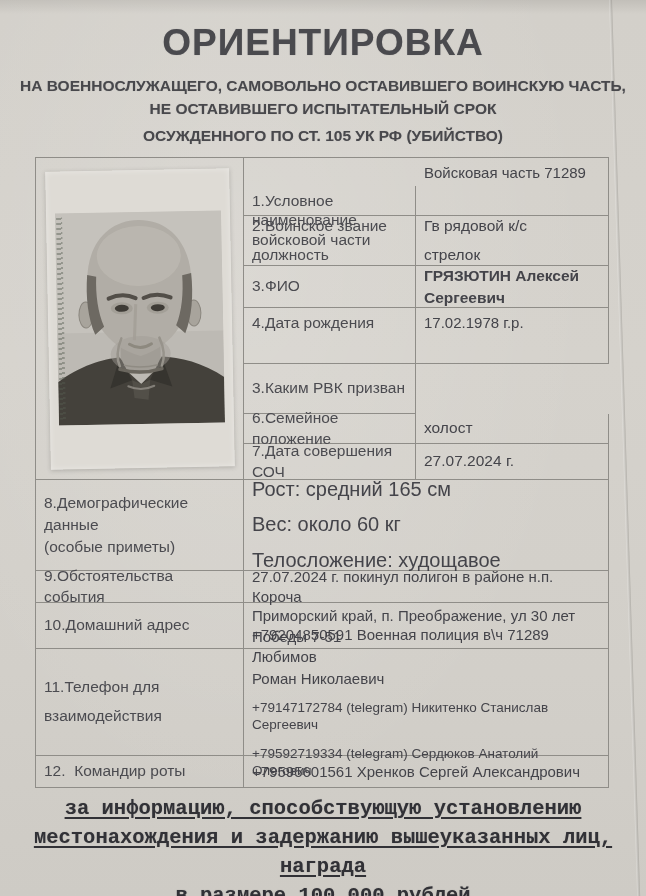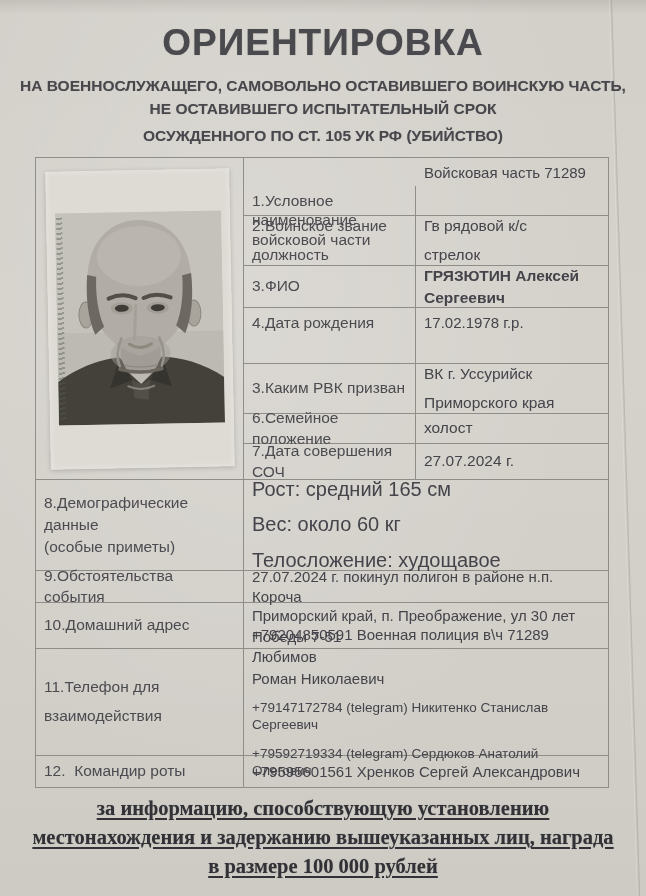--- a/index.html
+++ b/index.html
@@ -158,8 +158,6 @@
     <div class="cell c3 r4 val pre fs15 top-al">17.02.1978 г.р.</div>
 
     <div class="cell c2 r5 lab pre">3.Каким РВК призван</div>
-    <div class="cell c3 r5 val pre sp">ВК г. Уссурийск
-Приморского края</div>
 
     <div class="cell c2 r6 lab pre">6.Семейное положение</div>
     <div class="cell c3 r6 val pre">холост</div>

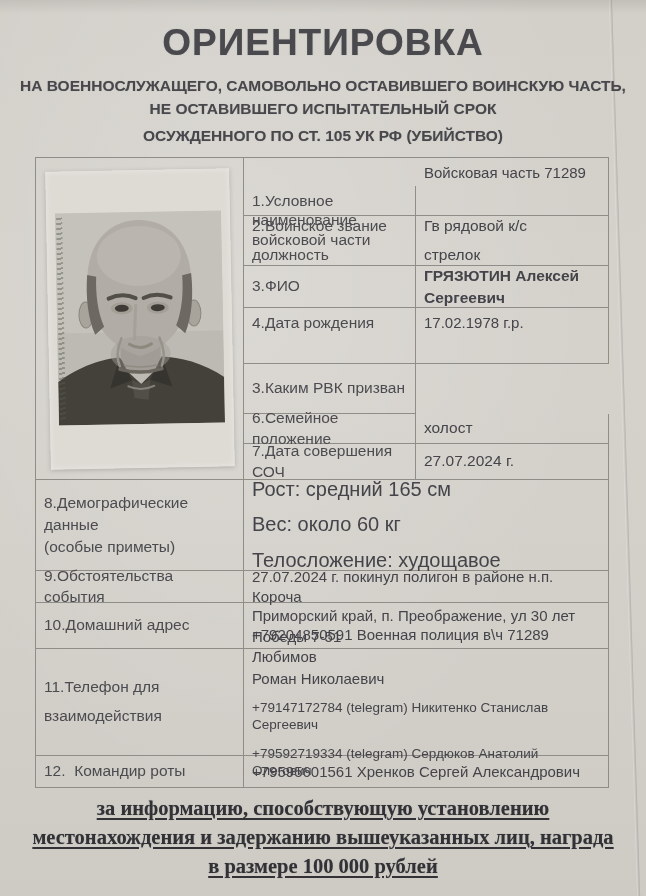--- a/index.html
+++ b/index.html
@@ -87,7 +87,7 @@
     font-family:"Liberation Serif", serif; font-weight:bold; font-size:20.5px; color:#313136;
     text-shadow:0 0 1px rgba(50,50,55,0.35);
   }
-  .f-line{ line-height:29px; text-decoration:underline; text-decoration-thickness:1.5px; text-underline-offset:3px; }
+  .f-line{ line-height:29px; text-decoration:underline; text-decoration-thickness:1.5px; text-underline-offset:3px;font-family:Liberation Mono, monospace; }
 </style>
 </head>
 <body>

